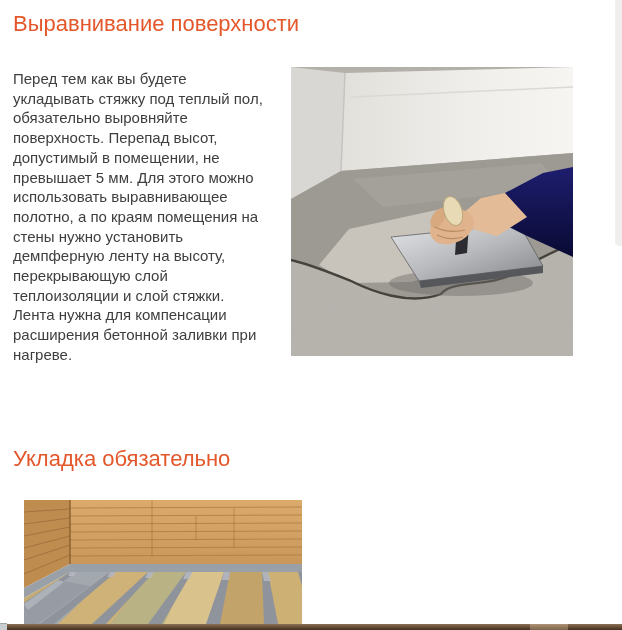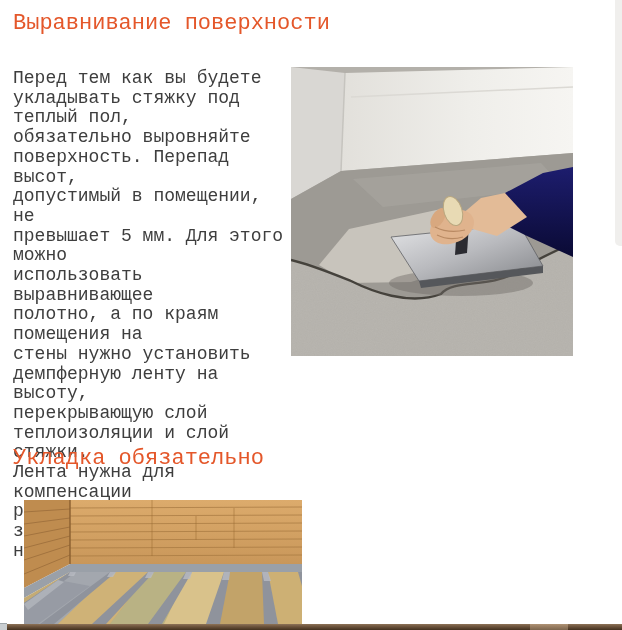--- a/index.html
+++ b/index.html
@@ -12,7 +12,7 @@
     width:622px;height:630px;overflow:hidden;background:#ffffff;
     font-family:"Liberation Sans", sans-serif;position:relative;
   }
-  .page{position:absolute;inset:0;background:#fff;font-family:Liberation Mono, monospace;}
+  .page{position:absolute;inset:0;background:#fff;}
   .h-orange{
     position:absolute;left:13px;margin:0;
     color:var(--heading-color);font-size:22px;font-weight:400;line-height:26px;

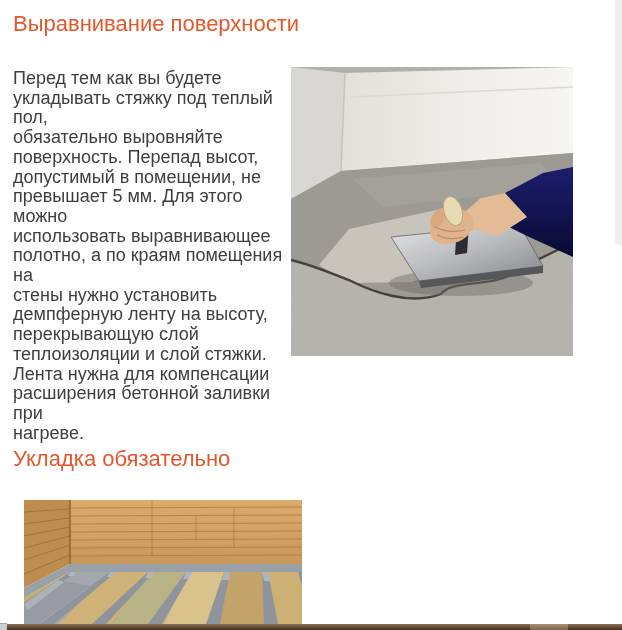--- a/index.html
+++ b/index.html
@@ -22,7 +22,7 @@
   #heading-2{top:446px;}
   .para{
     position:absolute;color:var(--text-color);
-    font-size:18px;line-height:19.7px;white-space:pre-line;margin:0;
+    font-size:15px;line-height:19.7px;white-space:pre-line;margin:0;
   }
   #para-1{left:13px;top:69px;width:276px;}
   #para-2{left:13px;top:374px;width:580px;line-height:21px;}

